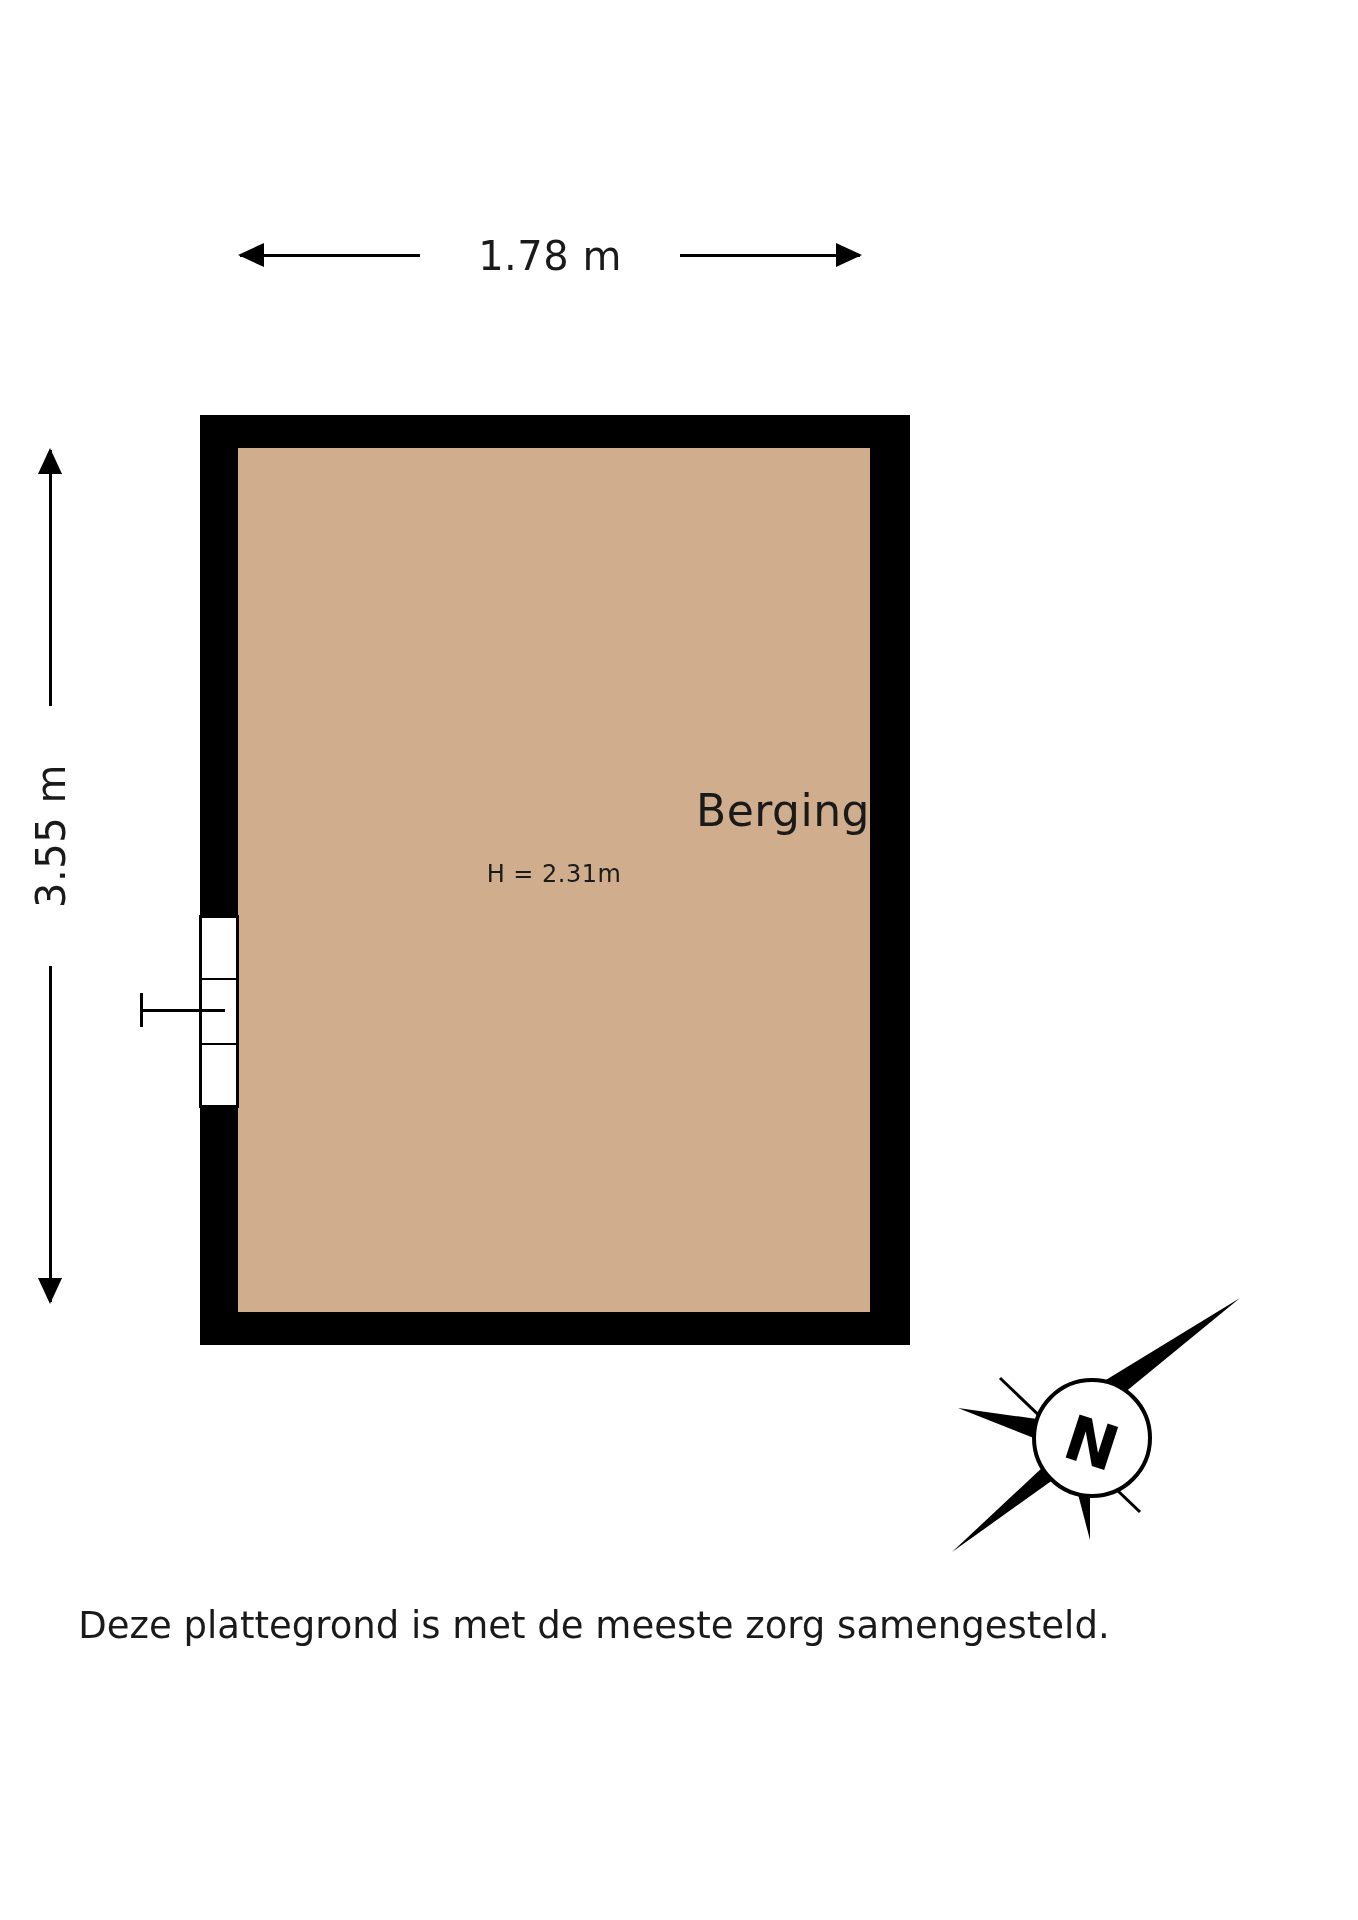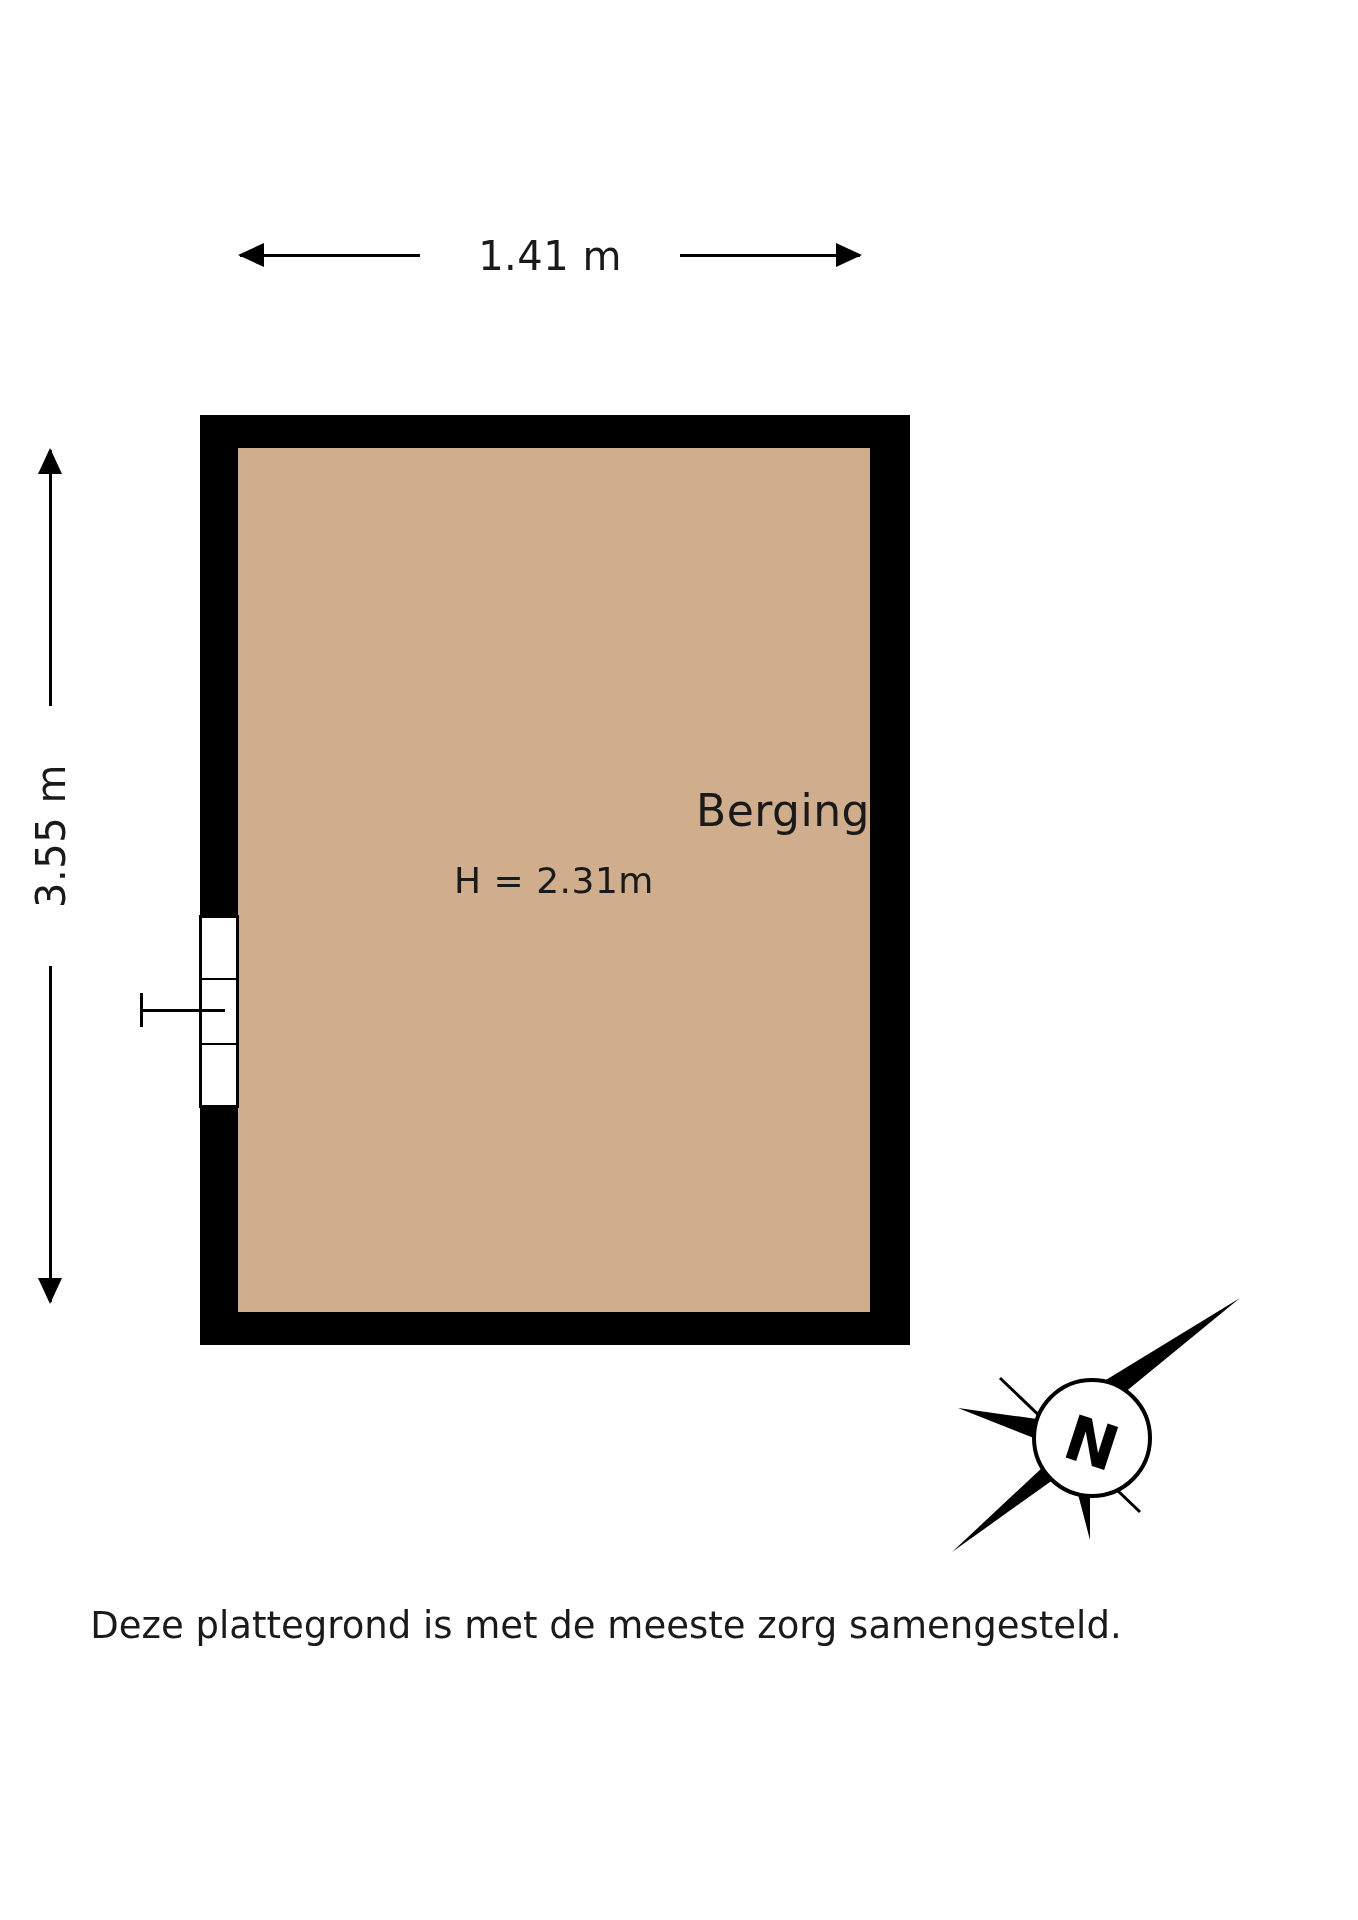--- a/index.html
+++ b/index.html
@@ -259,7 +259,7 @@
     <div class="line"></div>
     <div class="arrow-l"></div>
     <div class="arrow-r"></div>
-    <div class="label">1.41 m</div>
+    <div class="label">1.78 m</div>
   </div>
 
   <div class="dim-left">

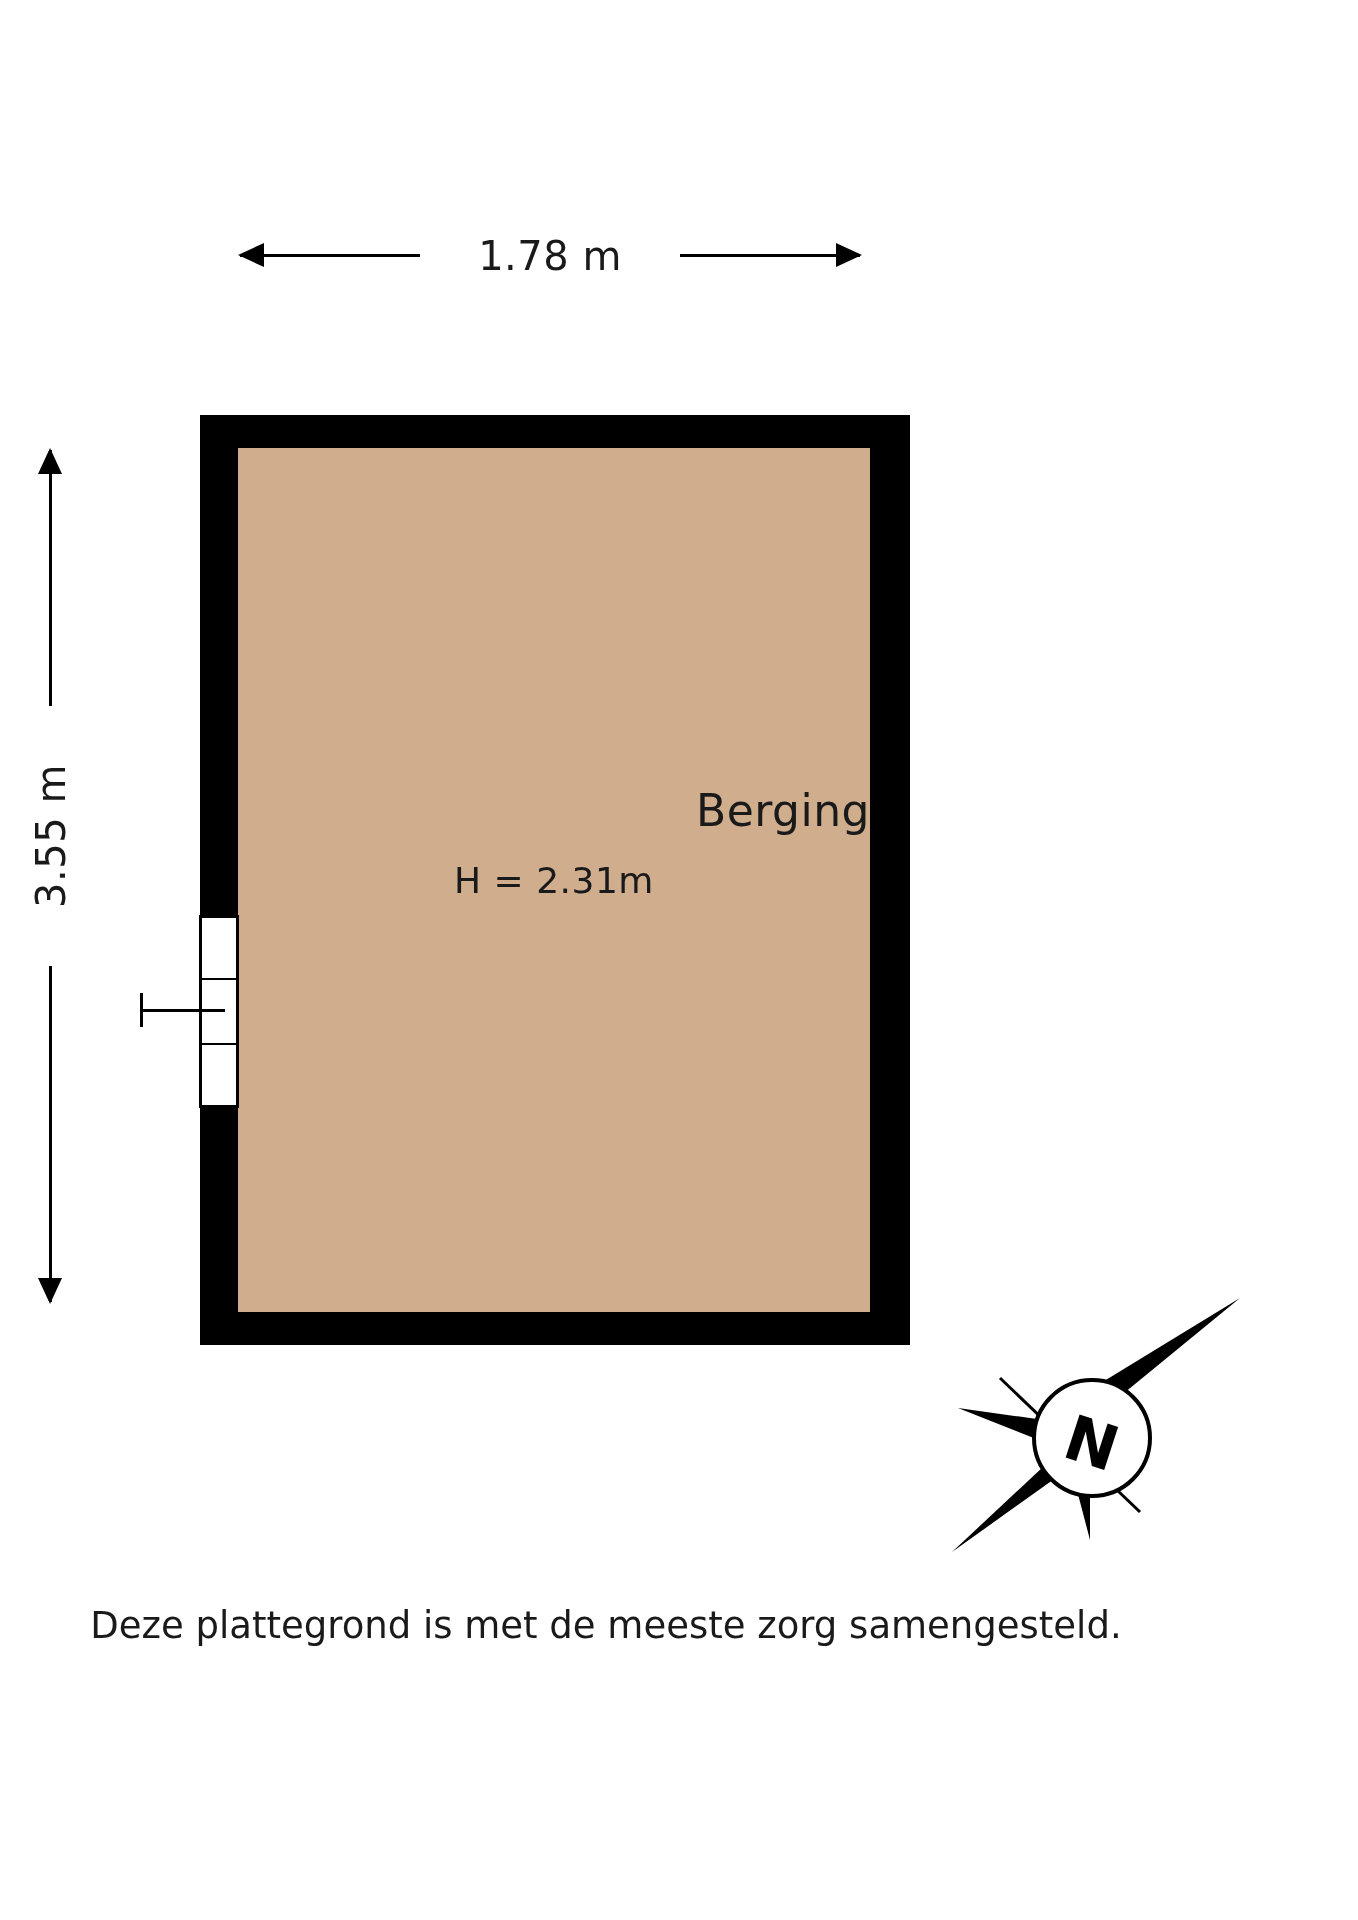--- a/index.html
+++ b/index.html
@@ -158,7 +158,7 @@
     top: 445px;
     width: 632px;
     text-align: center;
-    font-size: 36px;
+    font-size: 24px;
     color: #1a1a1a;
     letter-spacing: 0.5px;
   }

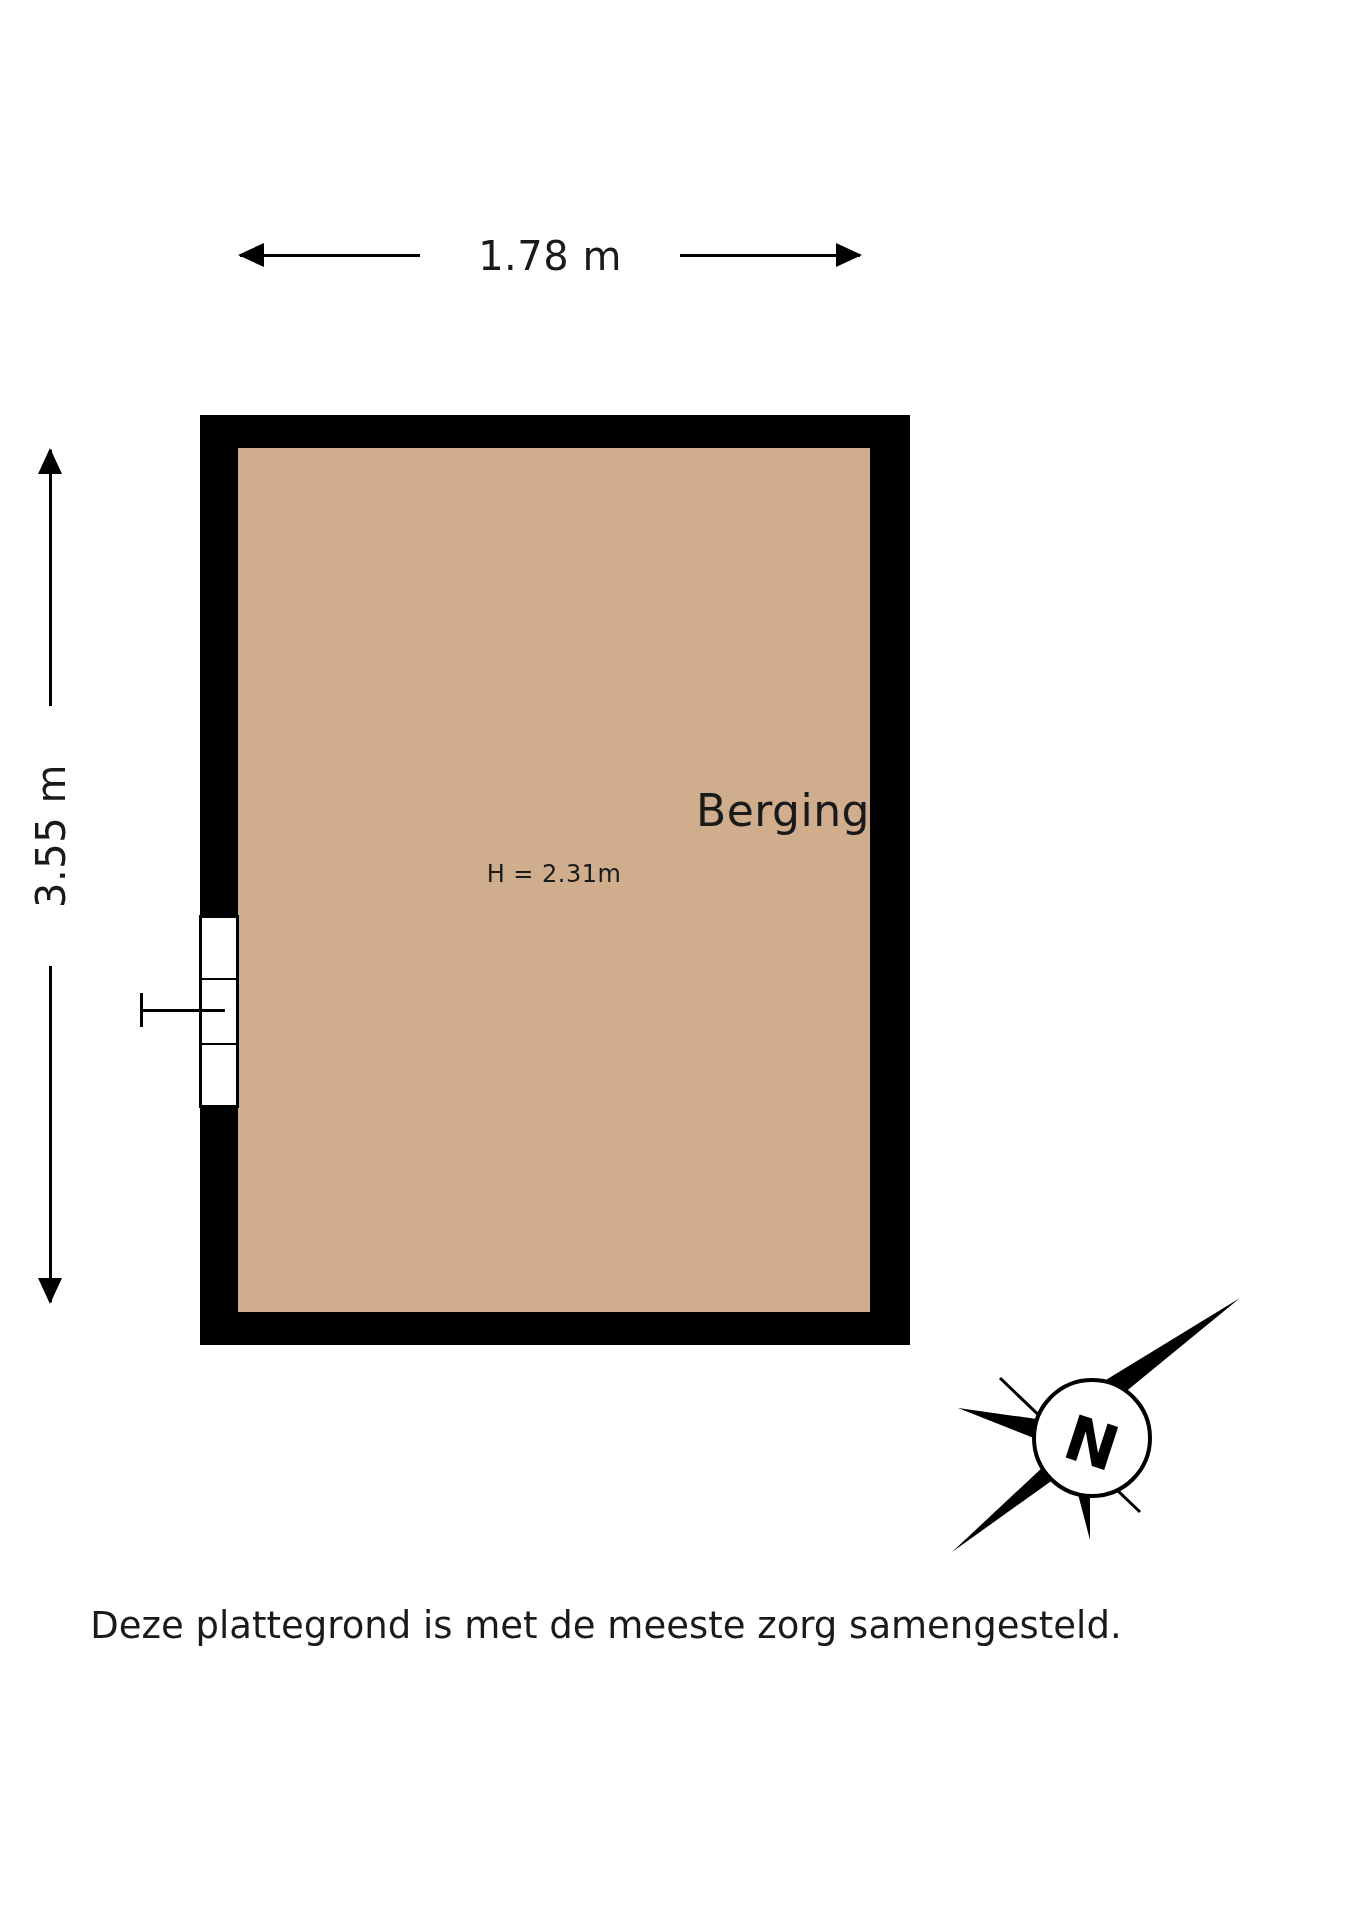--- a/index.html
+++ b/index.html
@@ -240,7 +240,7 @@
   
   .disclaimer {
     position: absolute;
-    left: 12px;
+    left: 0;
     top: 1600px;
     width: 1188px;
     text-align: center;

